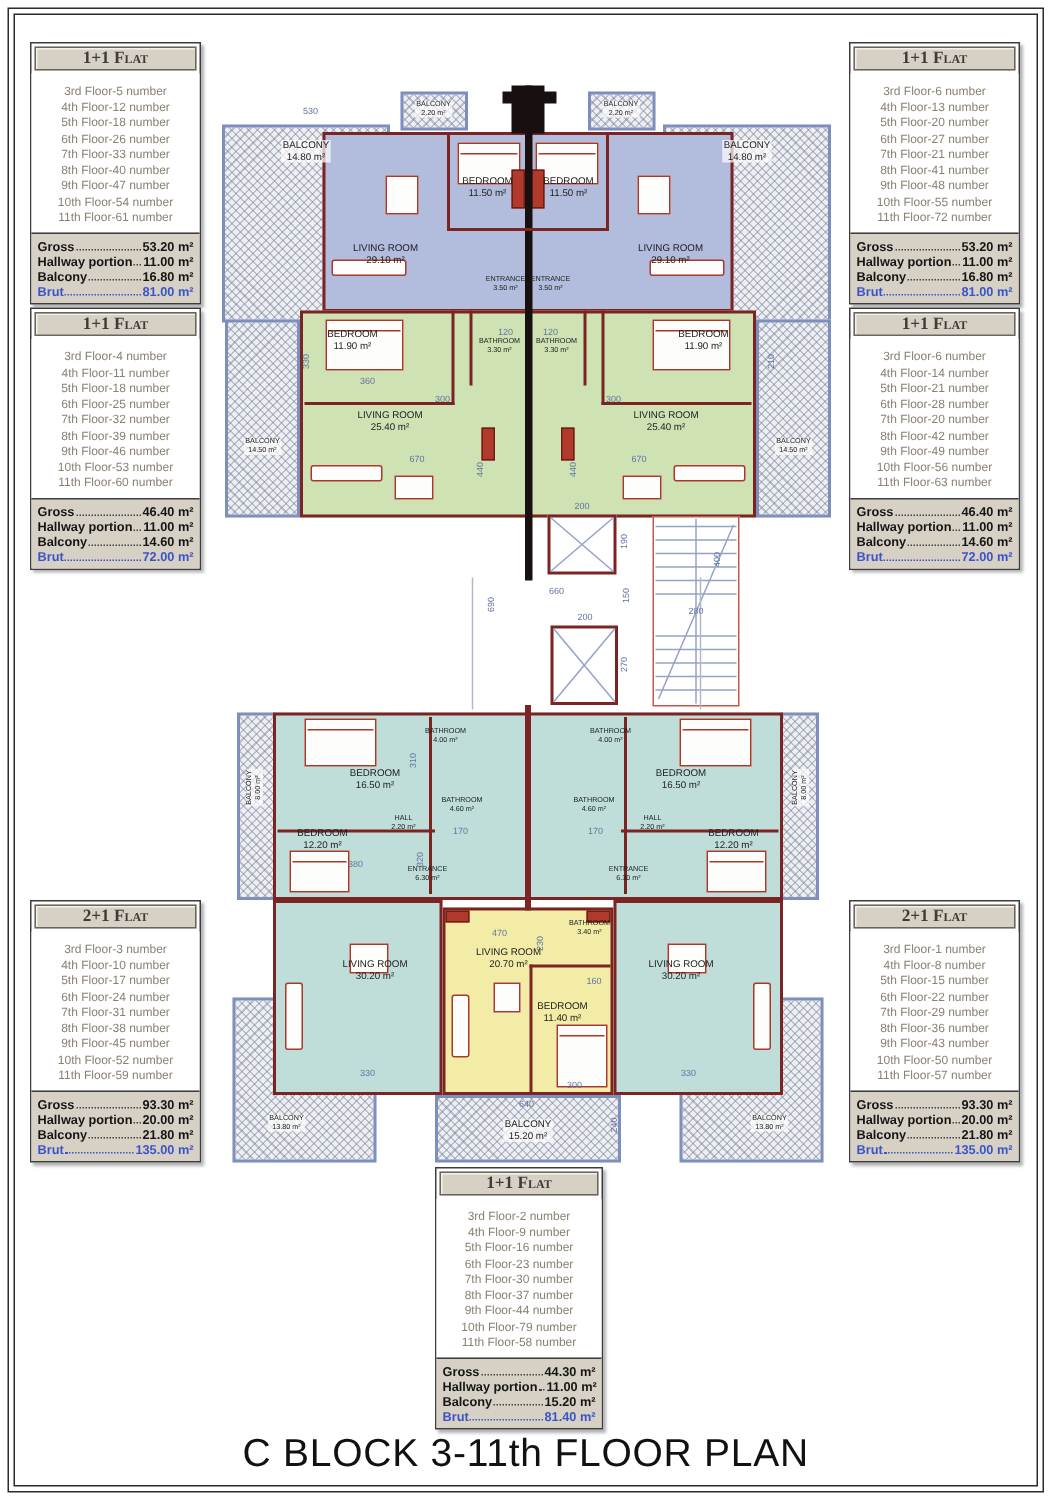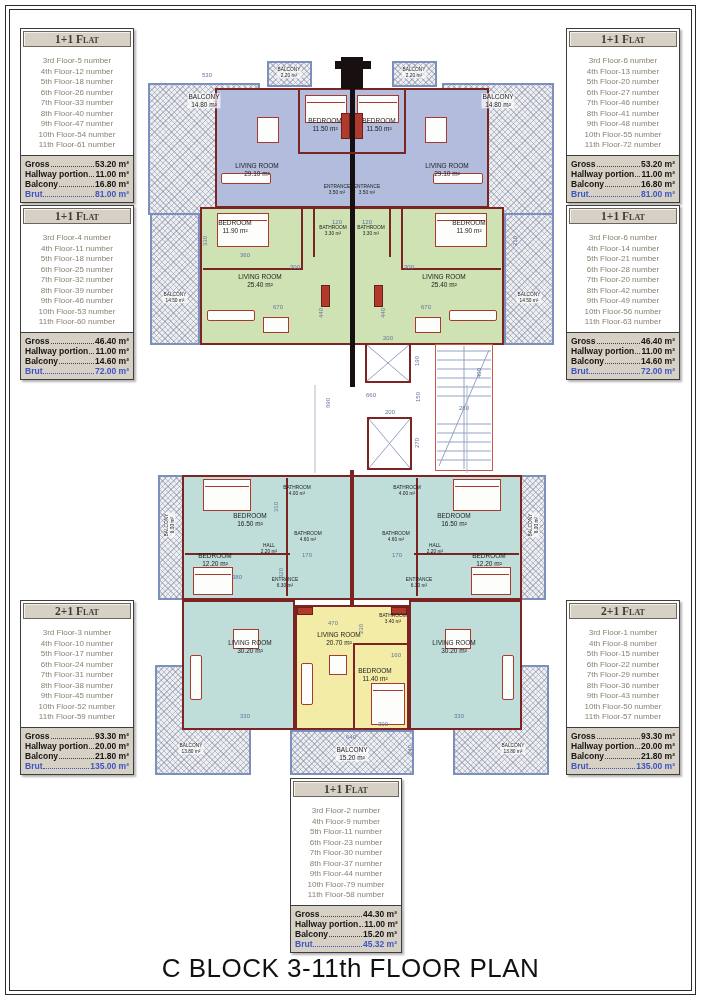--- a/index.html
+++ b/index.html
@@ -176,7 +176,7 @@
       <div class="fl">4th Floor-13 number</div>
       <div class="fl">5th Floor-20 number</div>
       <div class="fl">6th Floor-27 number</div>
-      <div class="fl">7th Floor-46 number</div>
+      <div class="fl">7th Floor-21 number</div>
       <div class="fl">8th Floor-41 number</div>
       <div class="fl">9th Floor-48 number</div>
       <div class="fl">10th Floor-55 number</div>

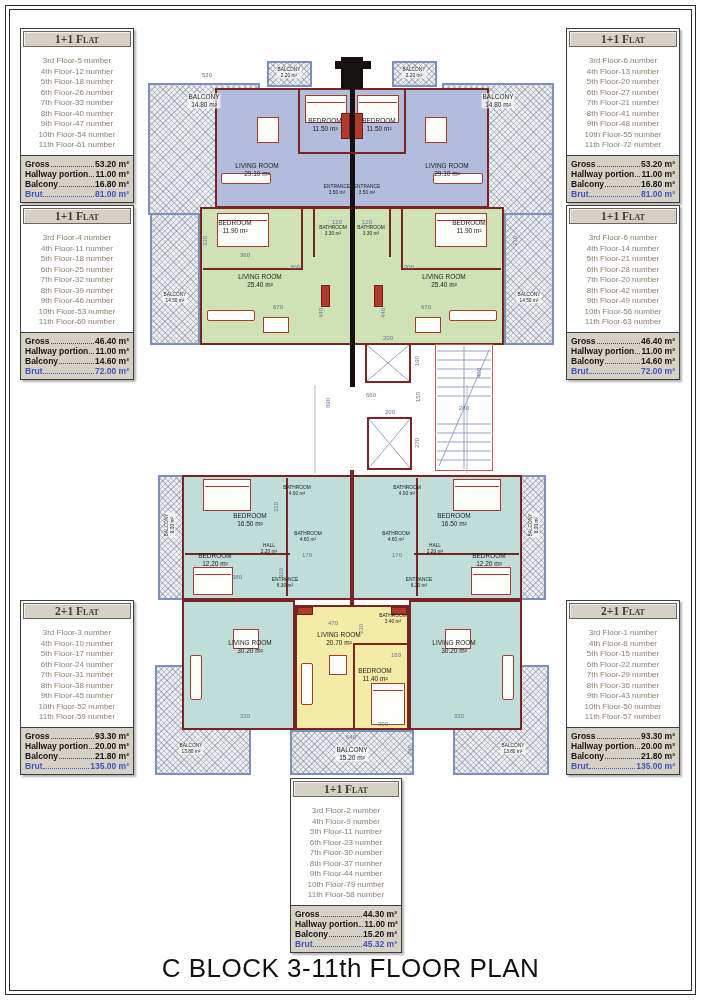--- a/index.html
+++ b/index.html
@@ -283,7 +283,7 @@
   <div class="ib-list">
       <div class="fl">3rd Floor-2 number</div>
       <div class="fl">4th Floor-9 number</div>
-      <div class="fl">5th Floor-11 number</div>
+      <div class="fl">5th Floor-16 number</div>
       <div class="fl">6th Floor-23 number</div>
       <div class="fl">7th Floor-30 number</div>
       <div class="fl">8th Floor-37 number</div>

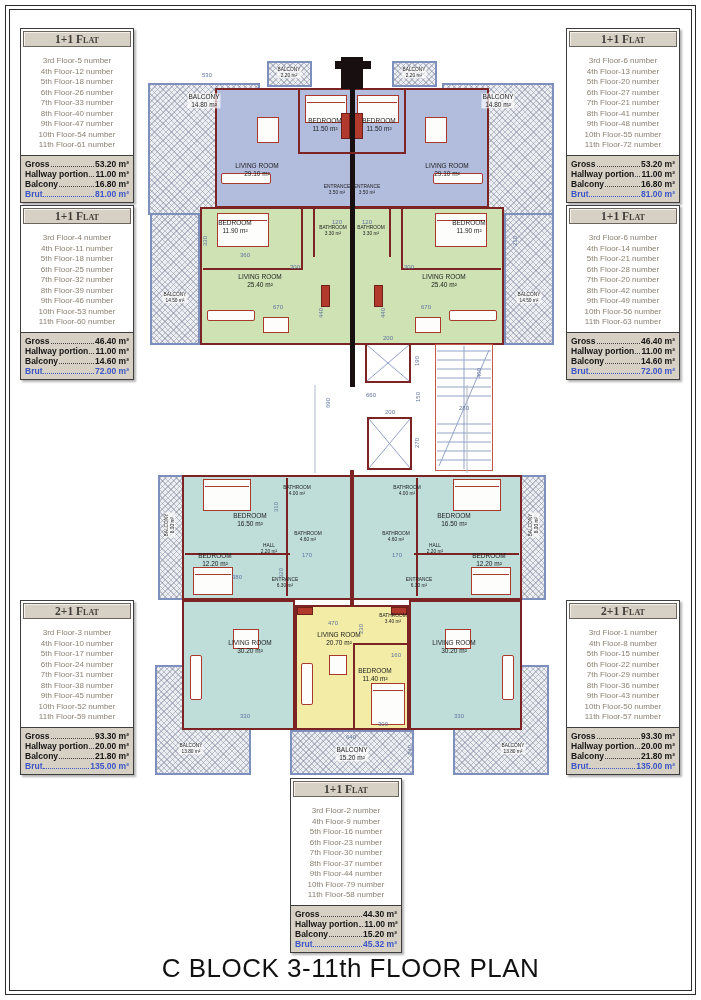--- a/index.html
+++ b/index.html
@@ -310,7 +310,7 @@
     <div class="srow brut">
         <span>Brut</span>
         <span class="lead"></span>
-        <span>45.32 m²</span>
+        <span>81.40 m²</span>
       </div>
   </div>
 </div>

